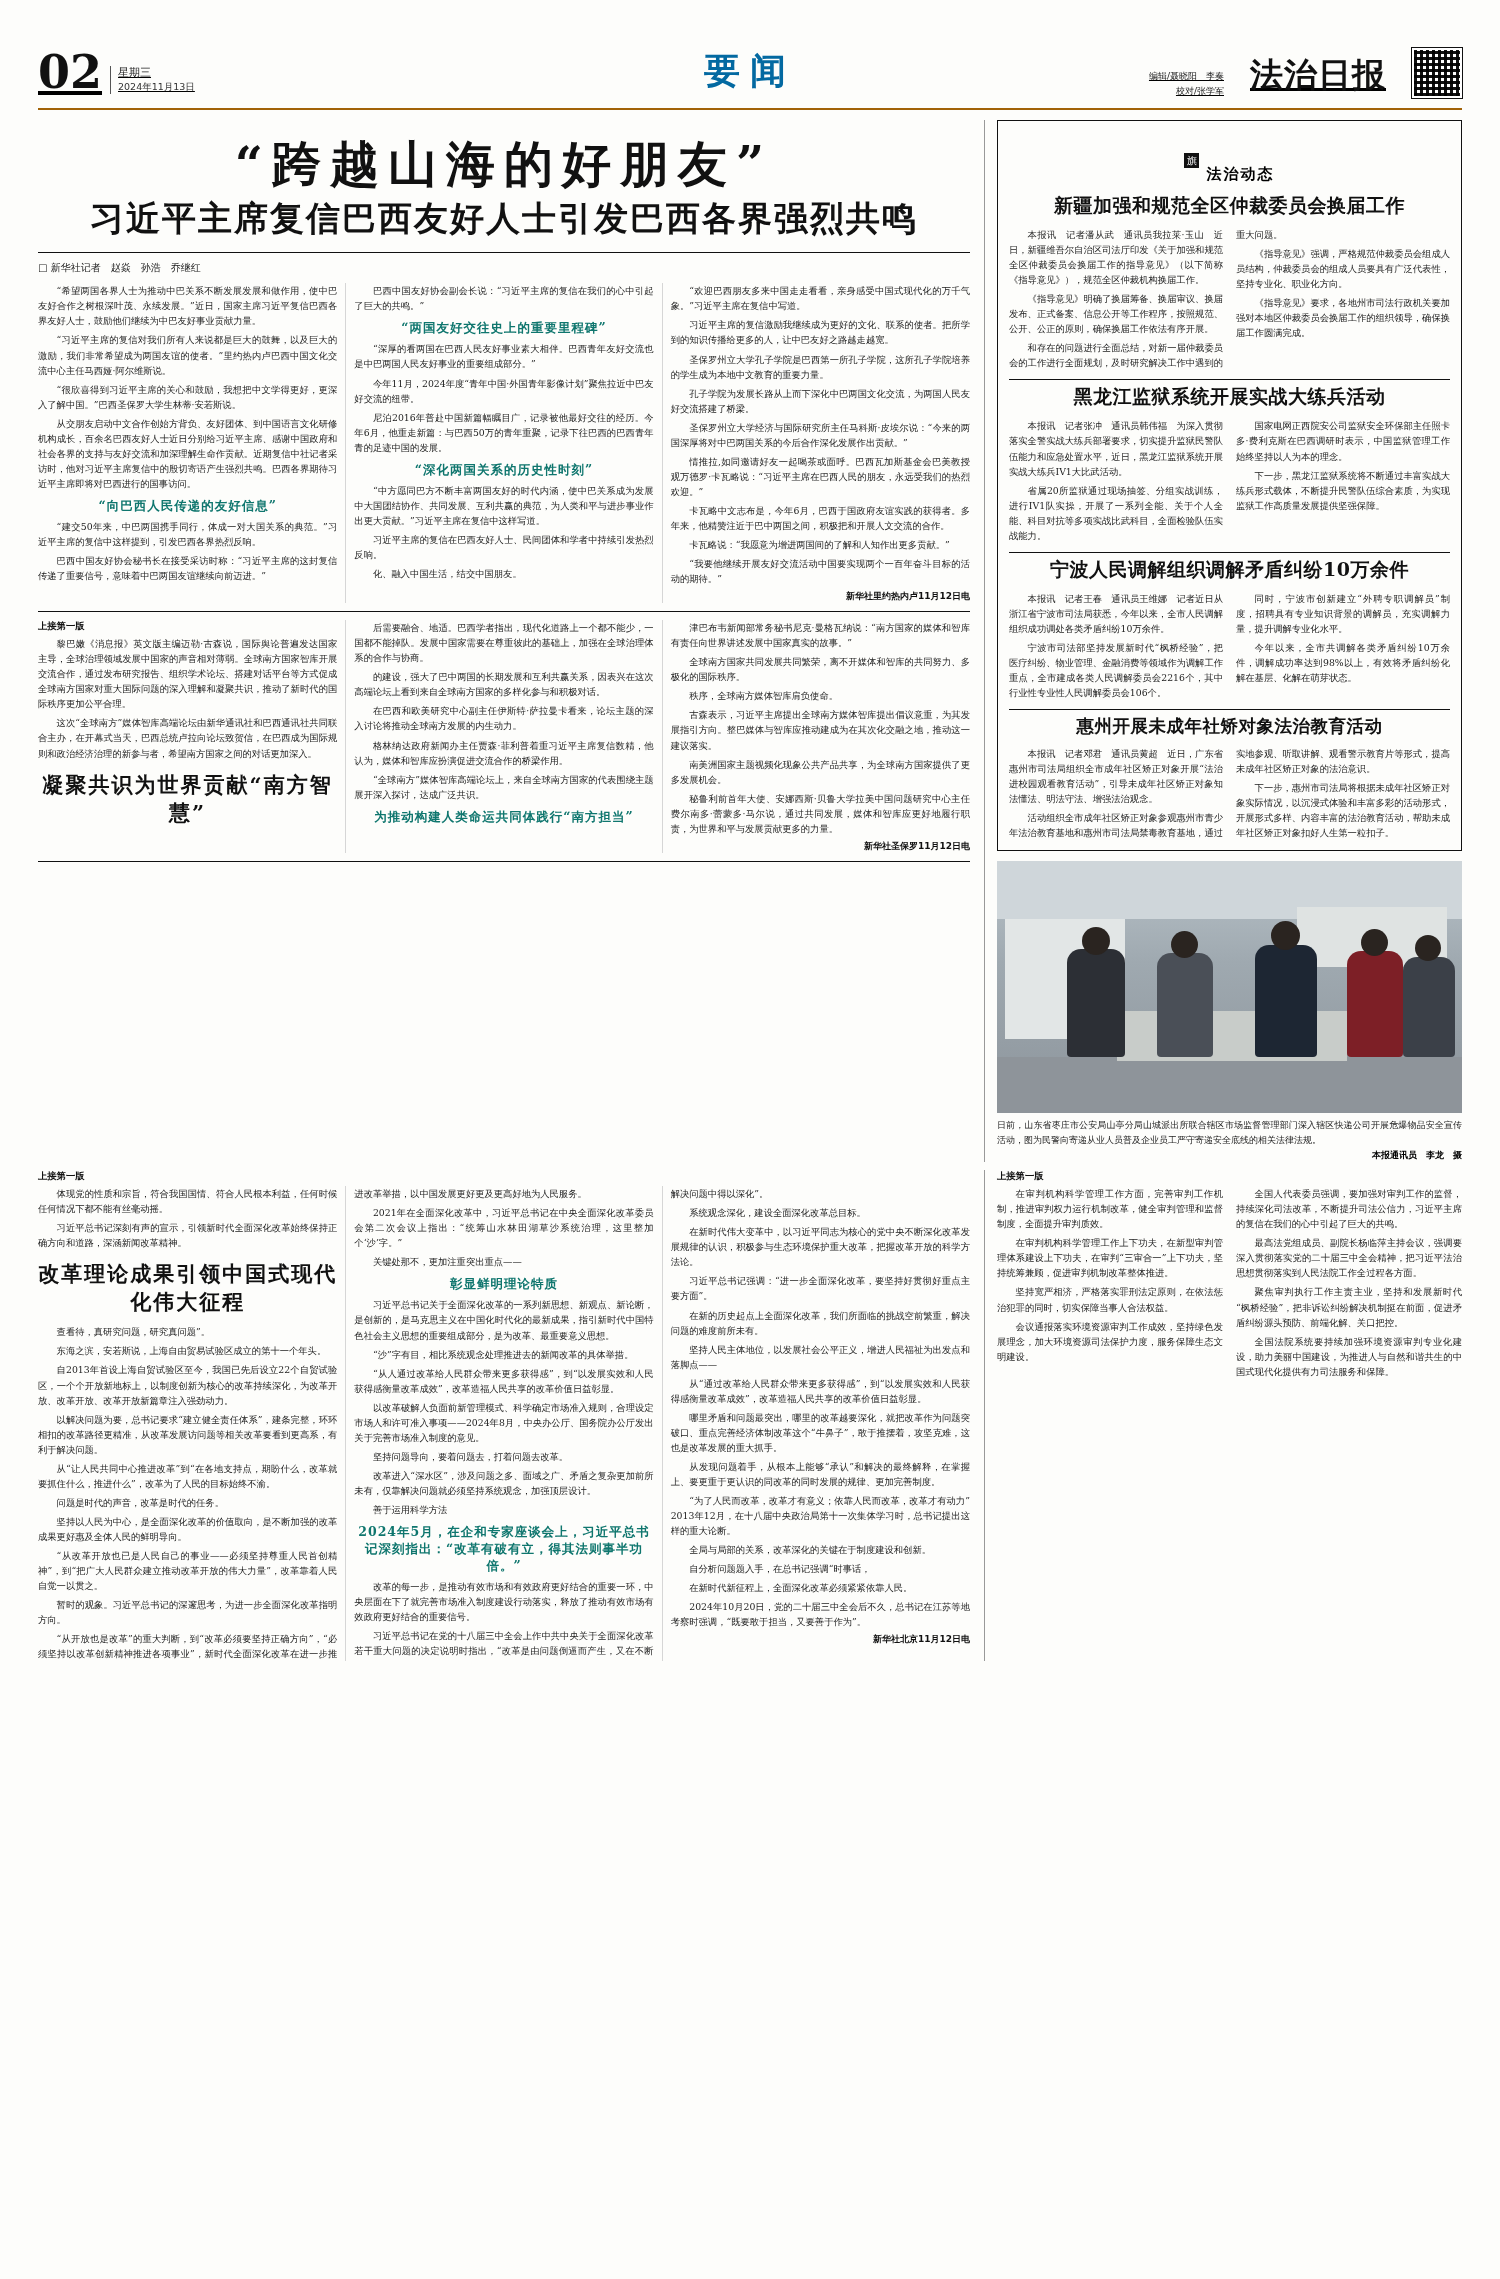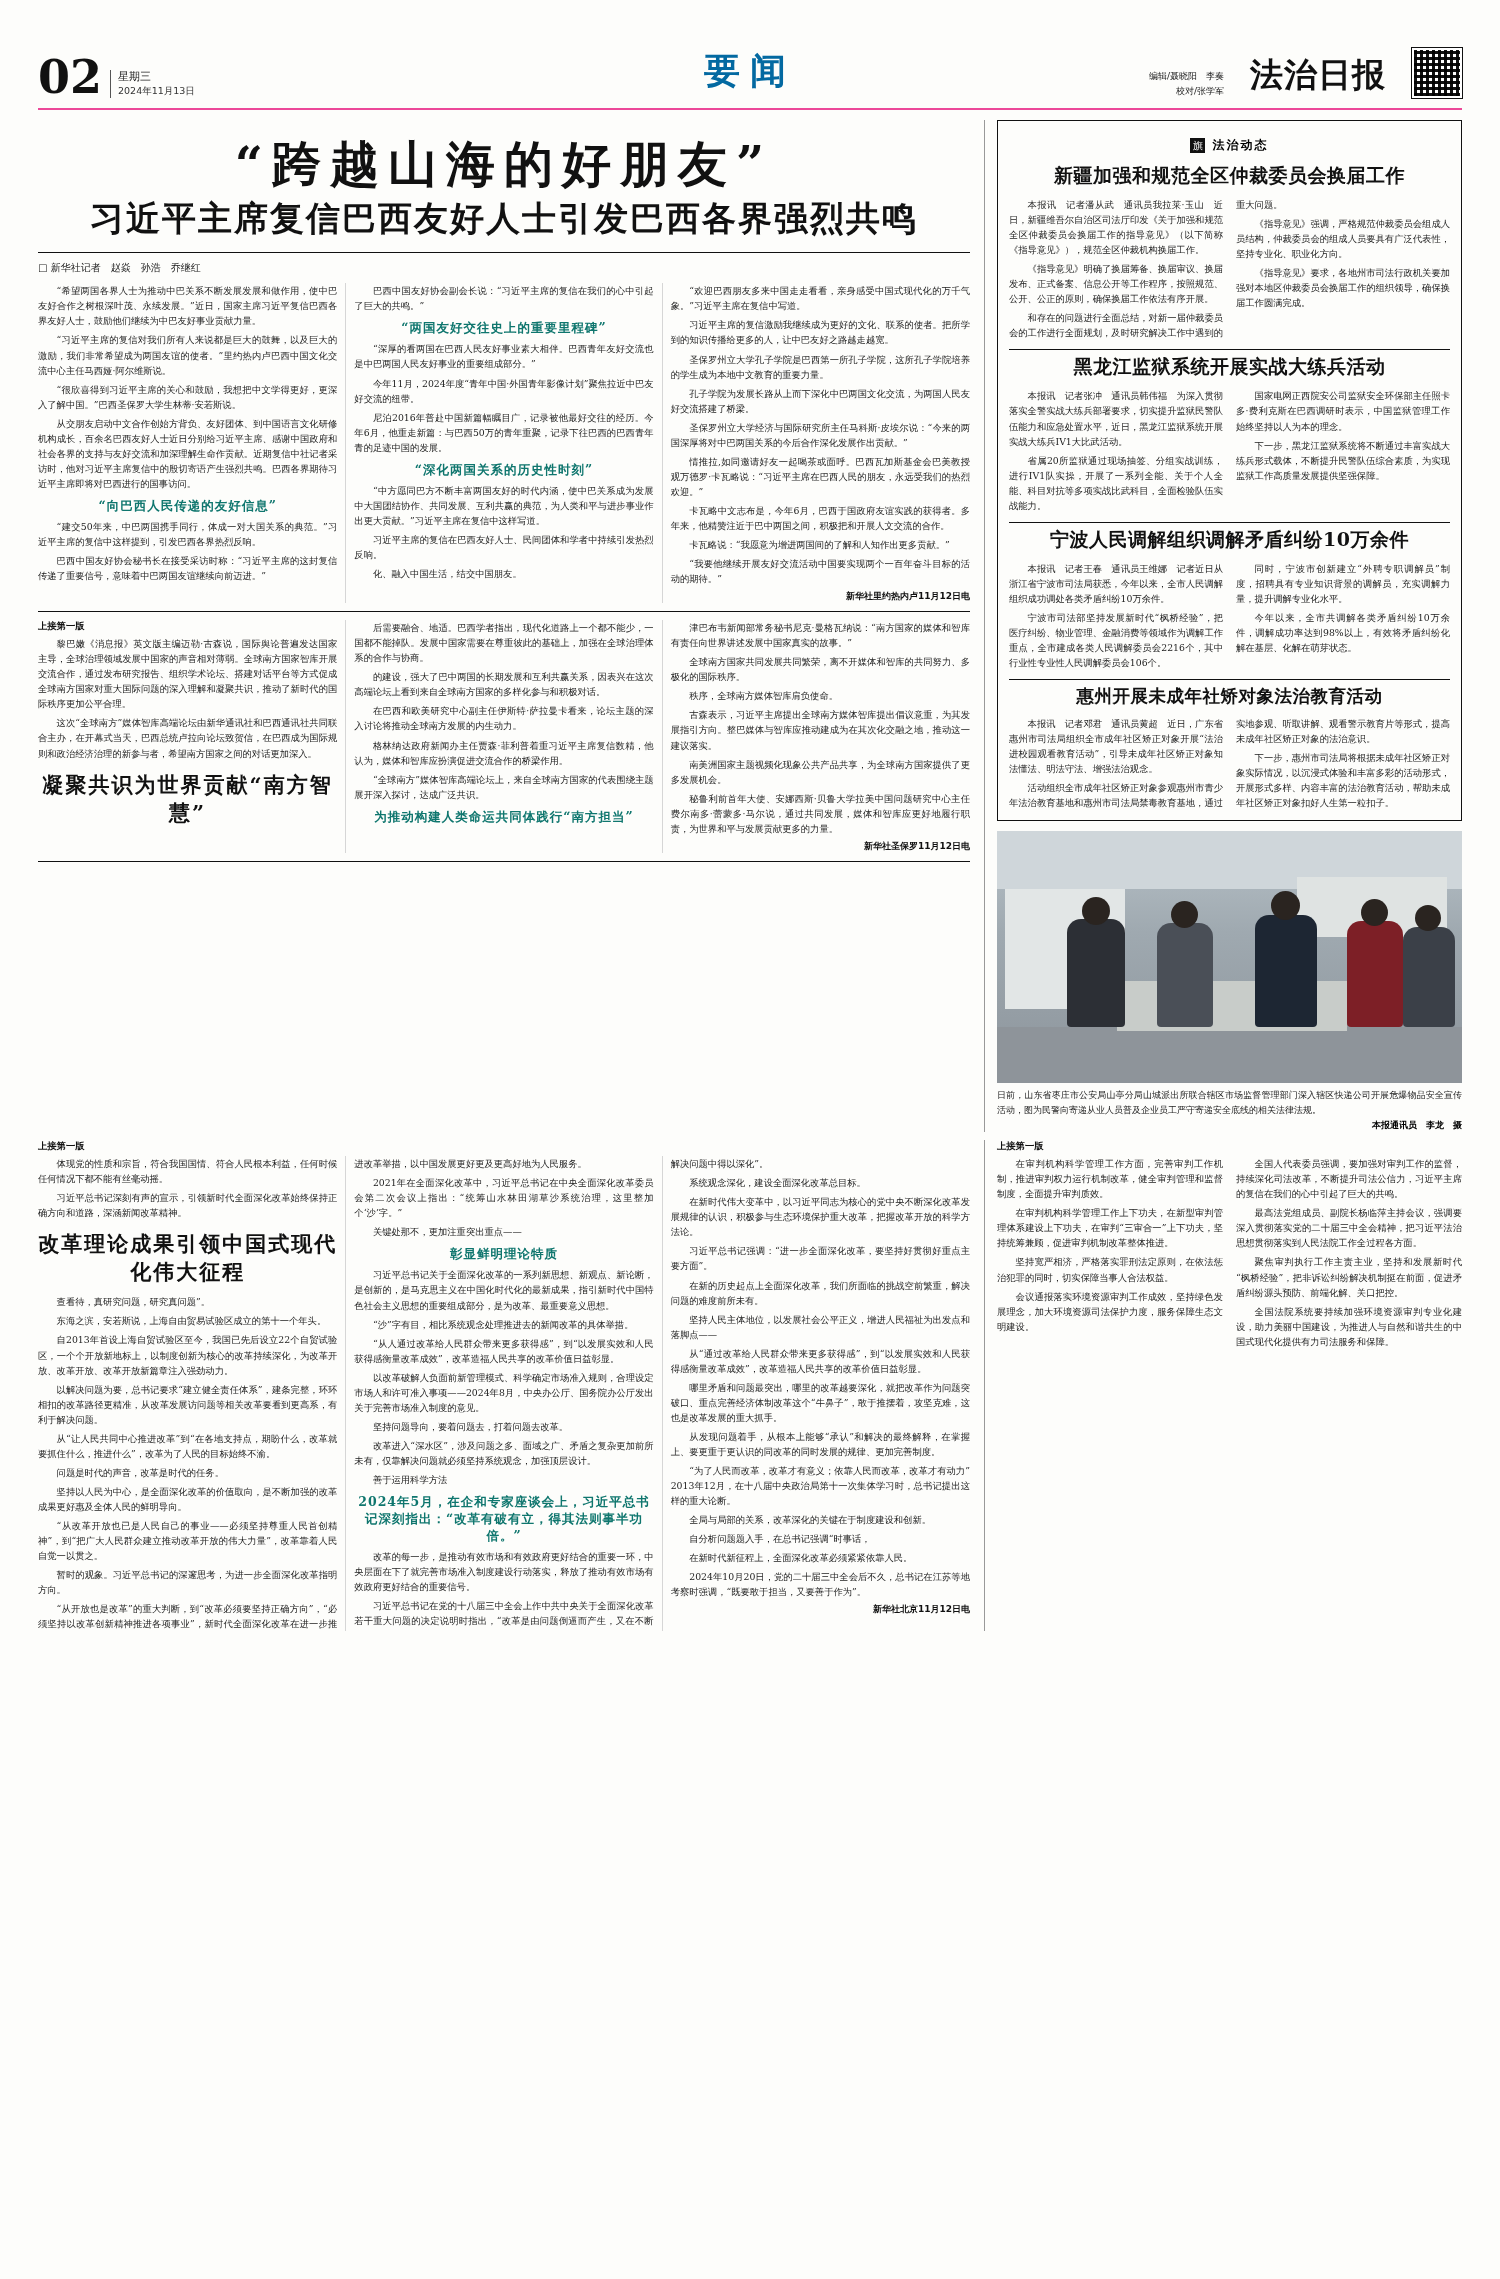--- a/index.html
+++ b/index.html
@@ -10,8 +10,8 @@
   }
   
   .masthead{
-    display:flex;align-items:flex-end;justify-content:space-between;
-    padding:48px 0 10px 0;border-bottom:2px solid #ec4899;position:relative;
+    display:flex;align-items:center;justify-content:space-between;
+    padding:48px 0 10px 0;border-bottom:2px solid #a16207;position:relative;text-decoration:underline;
   }
   .mh-left{display:flex;align-items:flex-end;gap:8px;}
   .mh-pageno{font-family:"DejaVu Serif","Liberation Serif",serif;font-size:46px;font-weight:700;line-height:.9;color:#111;}

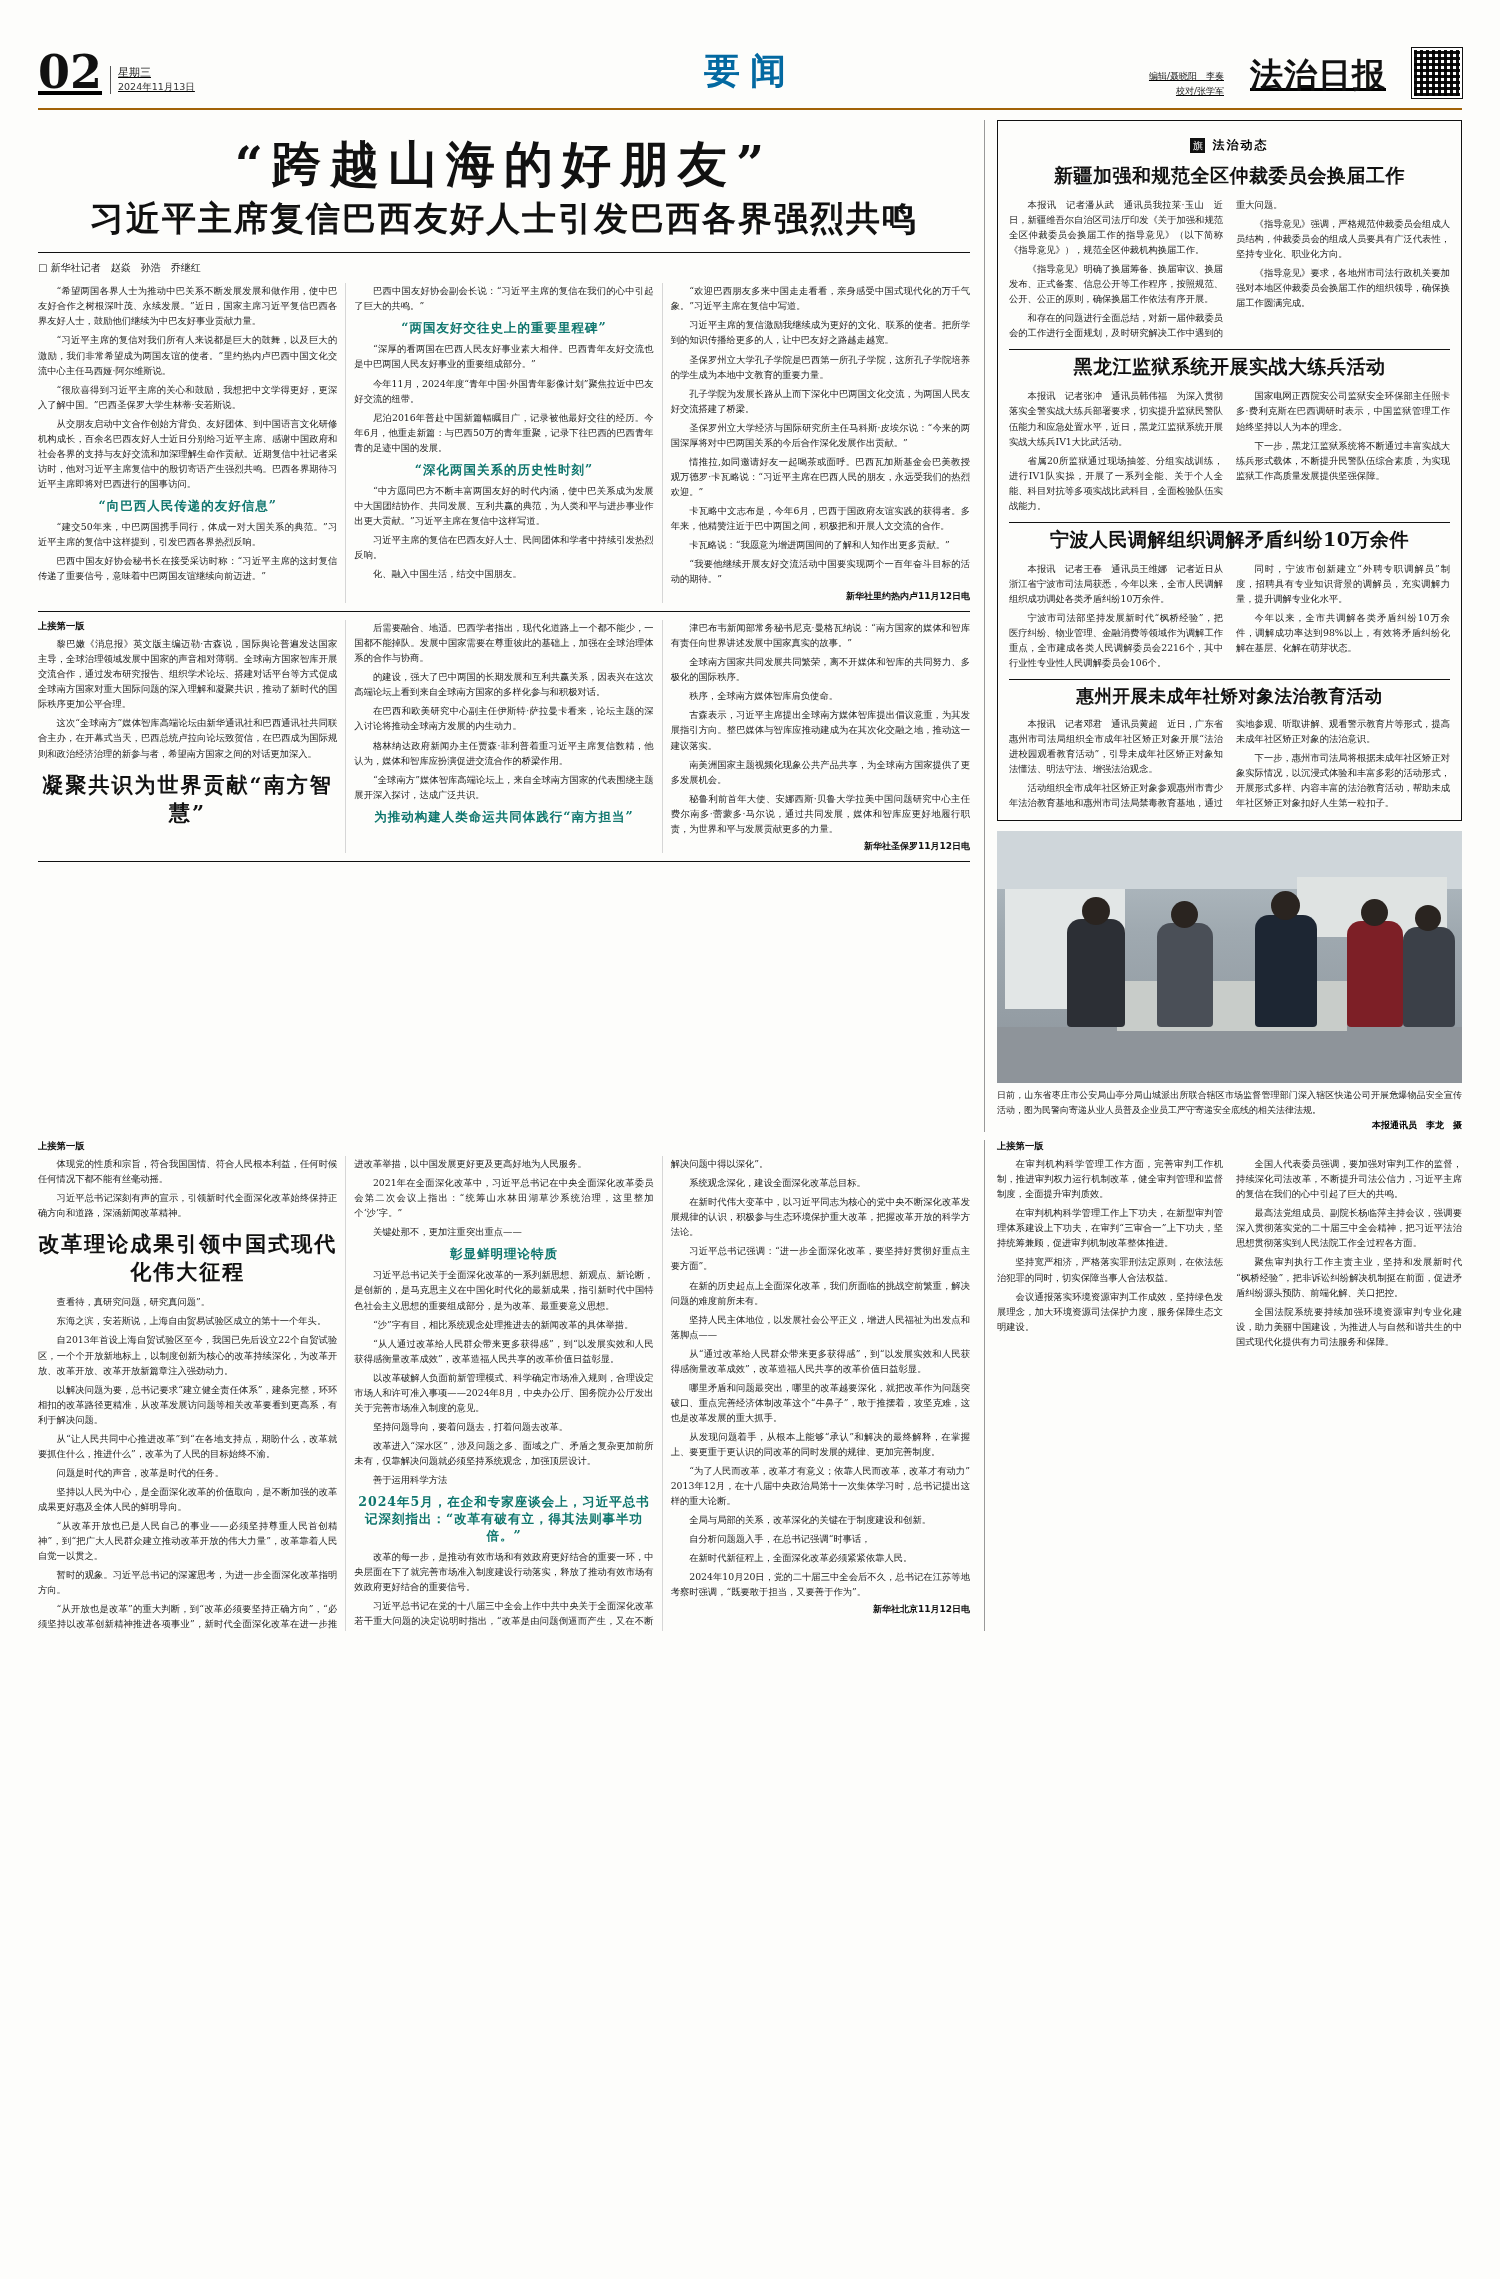--- a/index.html
+++ b/index.html
@@ -61,7 +61,7 @@
   
   .rb-head{display:flex;align-items:center;justify-content:center;gap:7px;margin:6px 0 9px 0;}
   .rb-head .sq{width:15px;height:15px;background:#111;color:#fff;font-size:10px;line-height:15px;text-align:center;}
-  .rb-head .tx{font-family:"DejaVu Serif","Liberation Serif",serif;font-weight:700;font-size:12px;letter-spacing:2px;}
+  .rb-head .tx{font-family:"DejaVu Serif","Liberation Serif",serif;font-weight:700;font-size:15px;letter-spacing:2px;margin-top:28px;}
   .rb-box{border:1px solid #111;padding:10px 11px 8px 11px;}
   .rb-title{
     font-family:"DejaVu Serif","Liberation Serif",serif;font-weight:700;font-size:19px;

